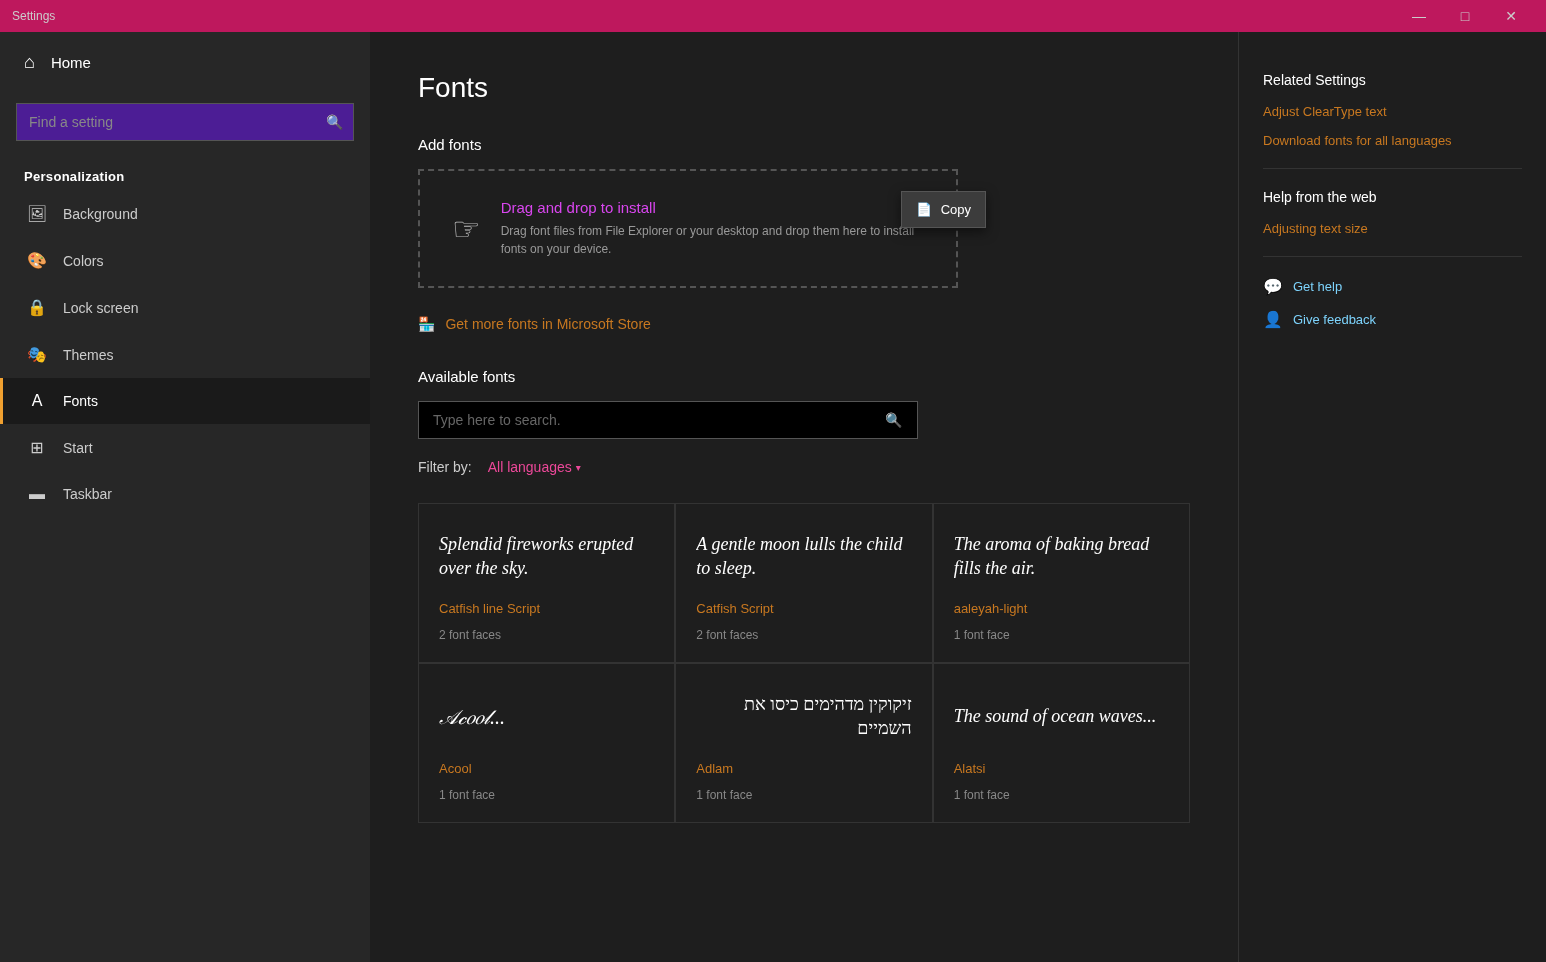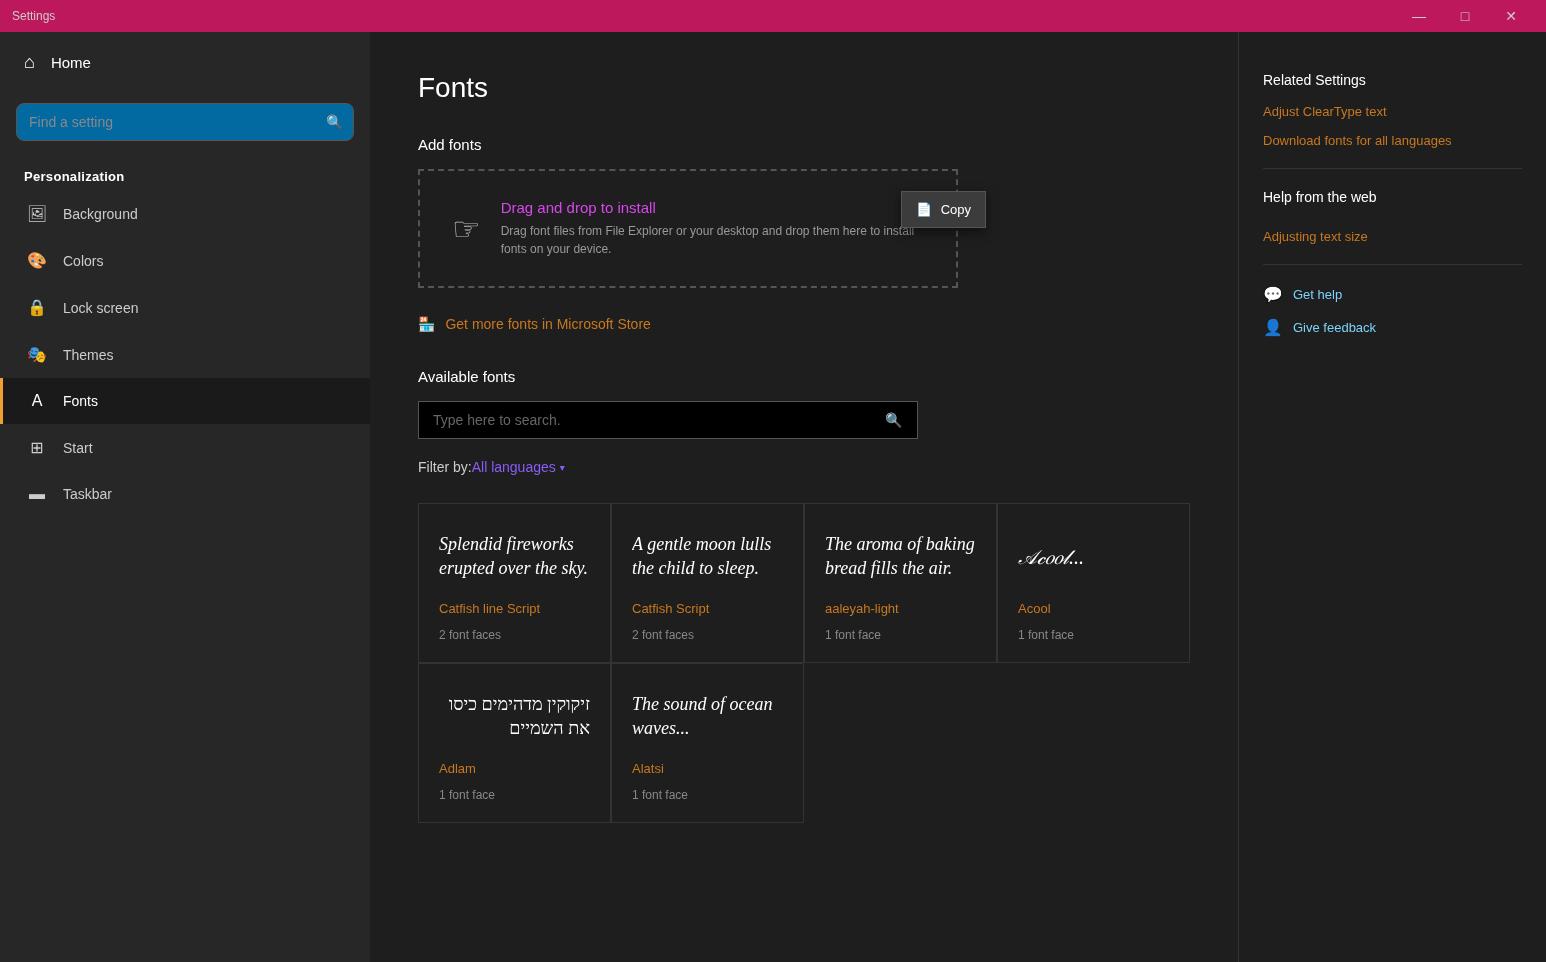--- a/index.html
+++ b/index.html
@@ -52,13 +52,13 @@
     }
     .sidebar-search input {
       width: 100%;
-      background: #0369a1;
+      background: #4c1d95;
       border: 1px solid #555;
       color: #ccc;
       padding: 10px 40px 10px 12px;
       font-size: 14px;
       outline: none;
-      border-radius: 8px;
+      border-radius: 0;
     }
     .sidebar-search input::placeholder { color: #888; }
     .sidebar-search-icon {

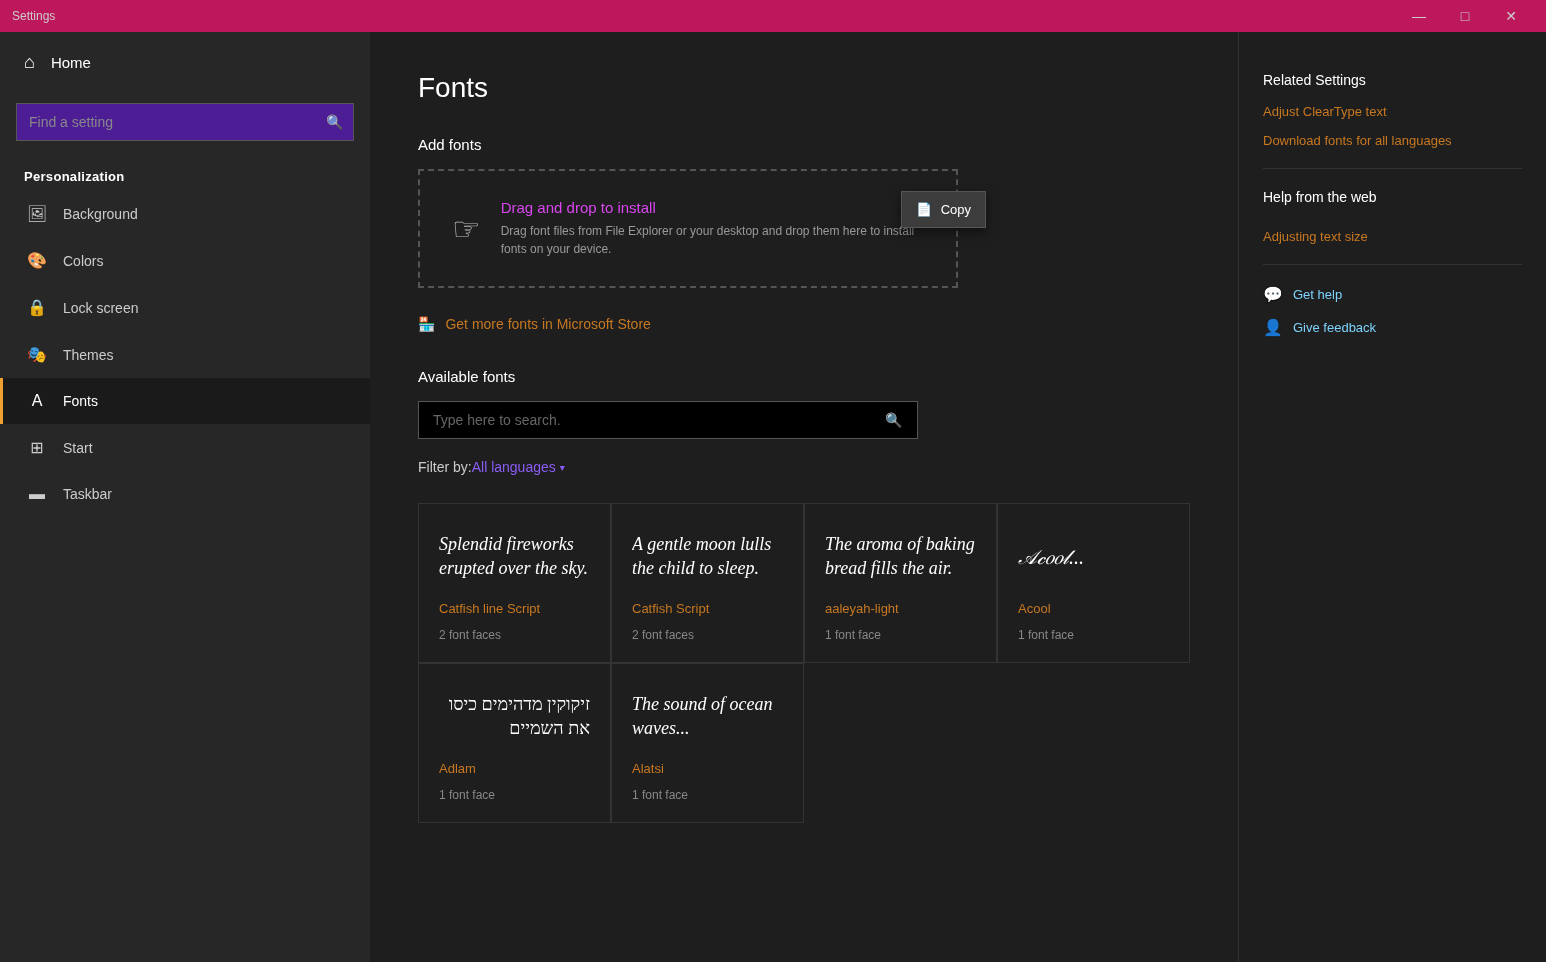--- a/index.html
+++ b/index.html
@@ -199,7 +199,7 @@
     .related-title { font-size: 14px; color: #fff; font-weight: 500; margin-bottom: 16px; }
     .related-link { display: block; color: #c87820; font-size: 13px; margin-bottom: 14px; cursor: pointer; text-decoration: none; }
     .right-divider { border: none; border-top: 1px solid #333; margin: 20px 0; }
-    .help-section-title { font-size: 14px; color: #fff; font-weight: 500; margin-bottom: 24px; }
+    .help-section-title { font-size: 14px; color: #fff; font-weight: 500; margin-bottom: 16px; }
     .help-item { display: flex; align-items: center; gap: 10px; margin-bottom: 14px; cursor: pointer; }
     .help-item-icon { font-size: 16px; color: #c87820; width: 20px; }
     .help-item-text { color: #7dd3fc; font-size: 13px; }

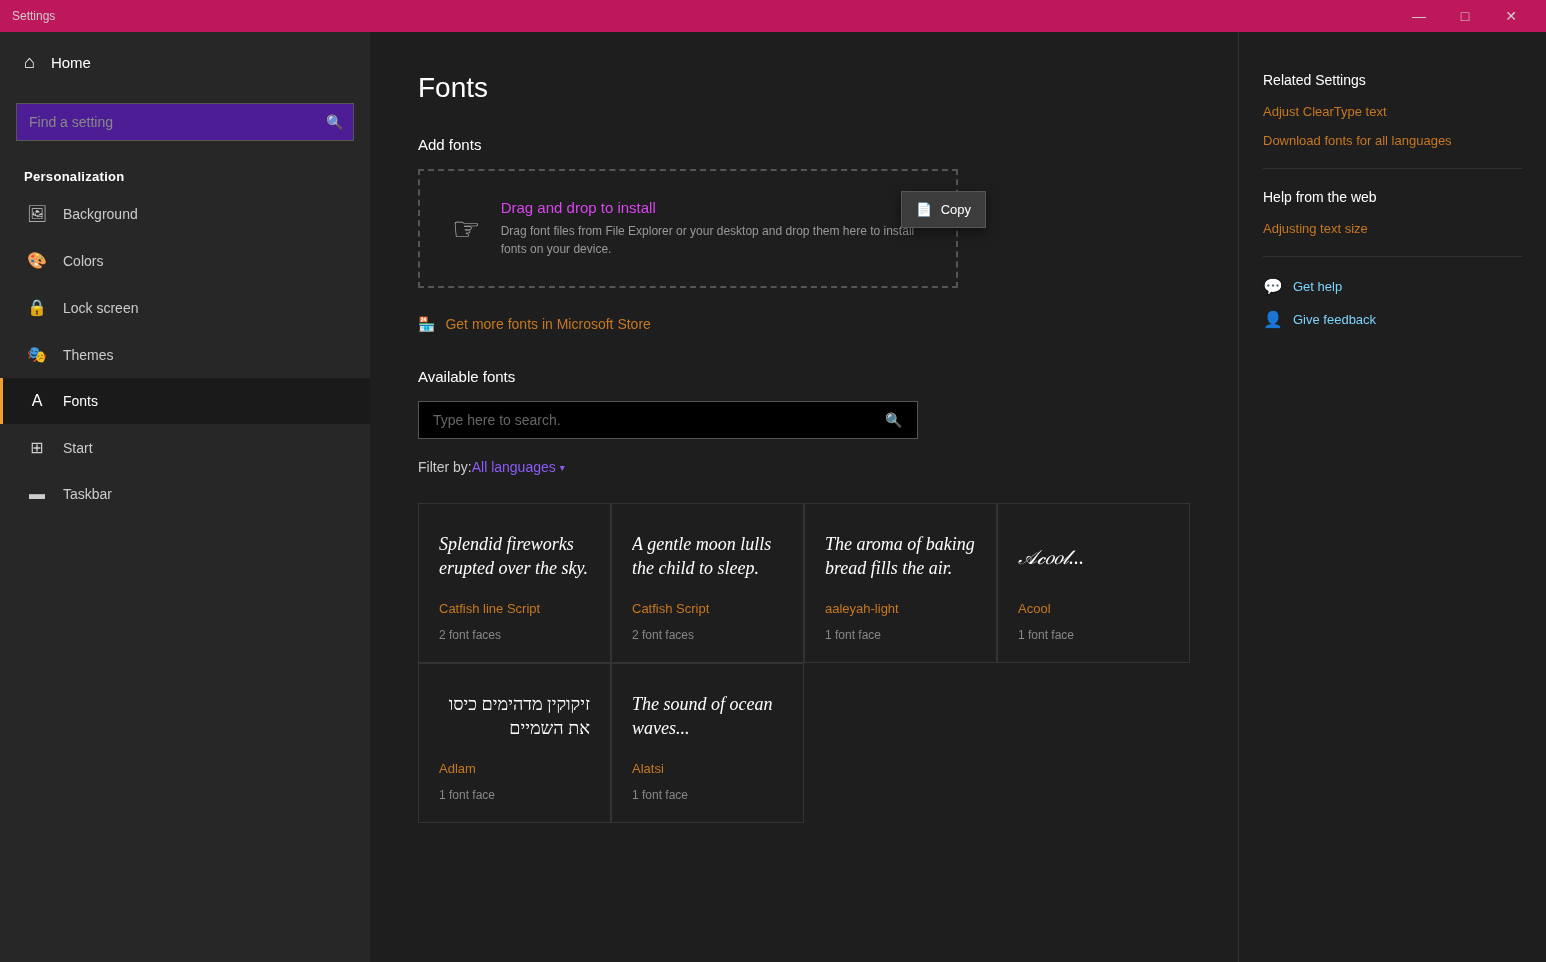--- a/index.html
+++ b/index.html
@@ -157,7 +157,7 @@
     }
 
     .filter-bar {
-      display: flex; align-items: center; gap: 0;
+      display: flex; align-items: center; gap: 16px;
       margin-bottom: 28px; font-size: 14px; color: #ccc;
     }
     .filter-dropdown {

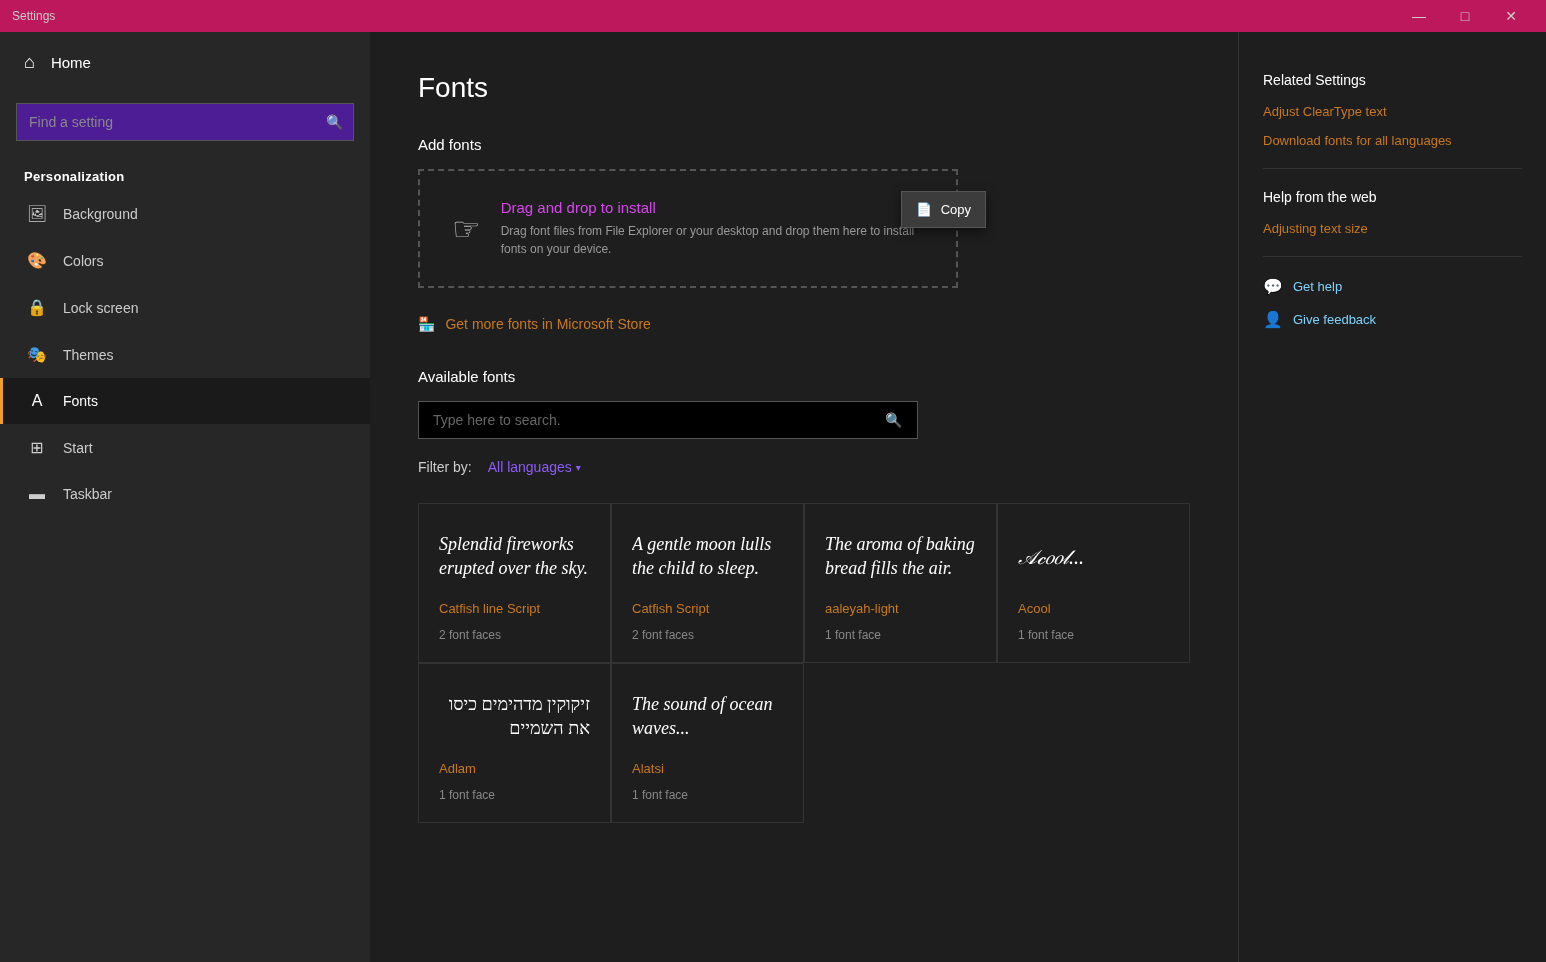--- a/index.html
+++ b/index.html
@@ -162,7 +162,7 @@
     }
     .filter-dropdown {
       display: flex; align-items: center; gap: 4px;
-      color: #8b5cf6; cursor: pointer;
+      color: #ec4899; cursor: pointer;
     }
     .filter-dropdown-arrow { font-size: 10px; }
 

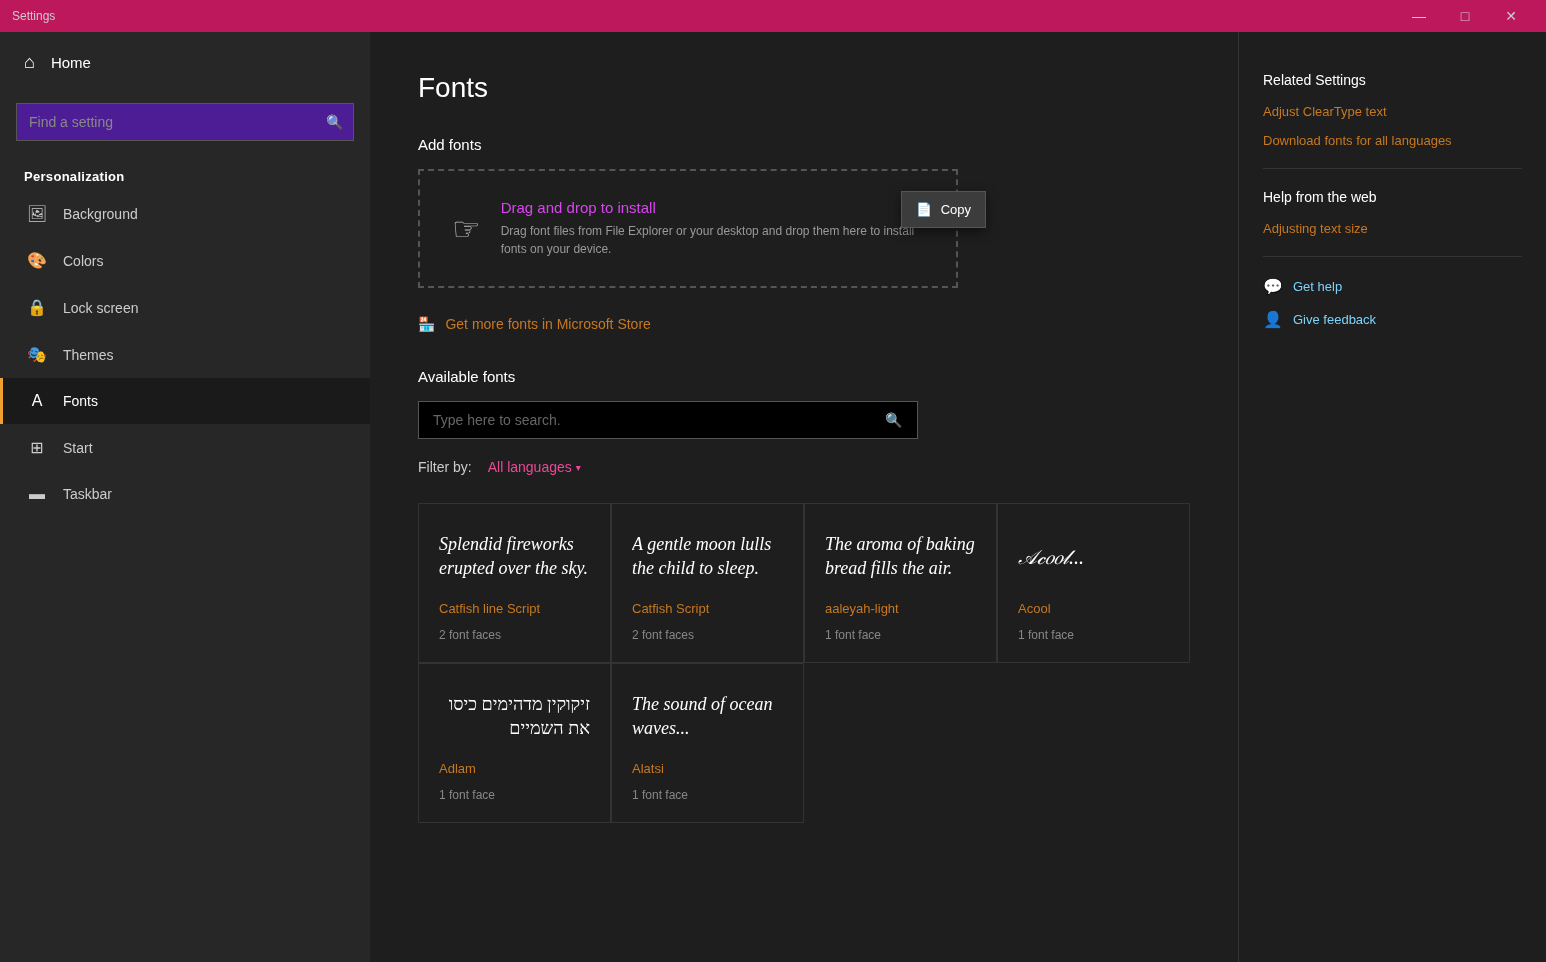--- a/index.html
+++ b/index.html
@@ -169,7 +169,7 @@
     
     .font-grid {
       display: grid;
-      grid-template-columns: repeat(4, 1fr);
+      grid-template-columns: repeat(3, 1fr);
       gap: 0;
     }
     .font-card {

